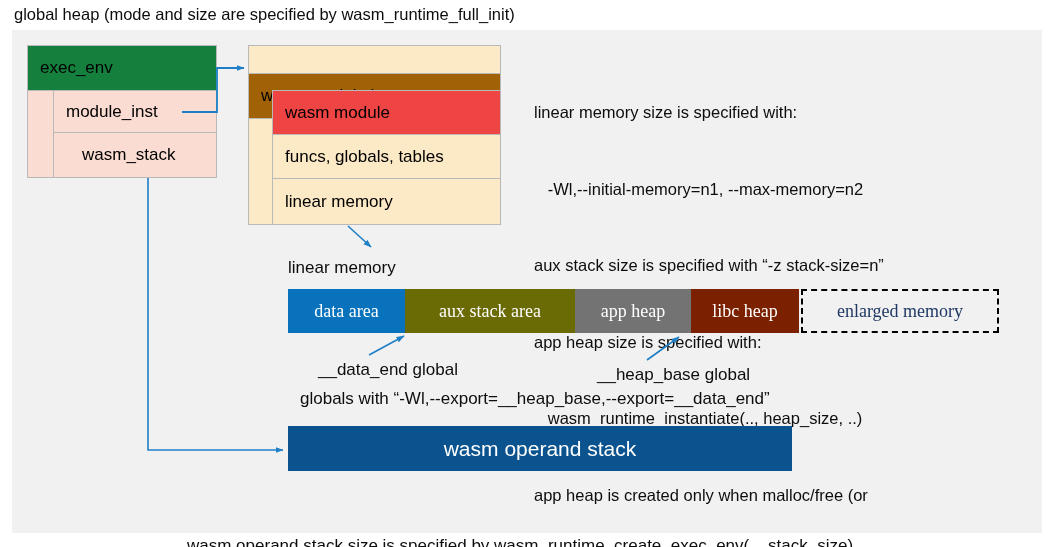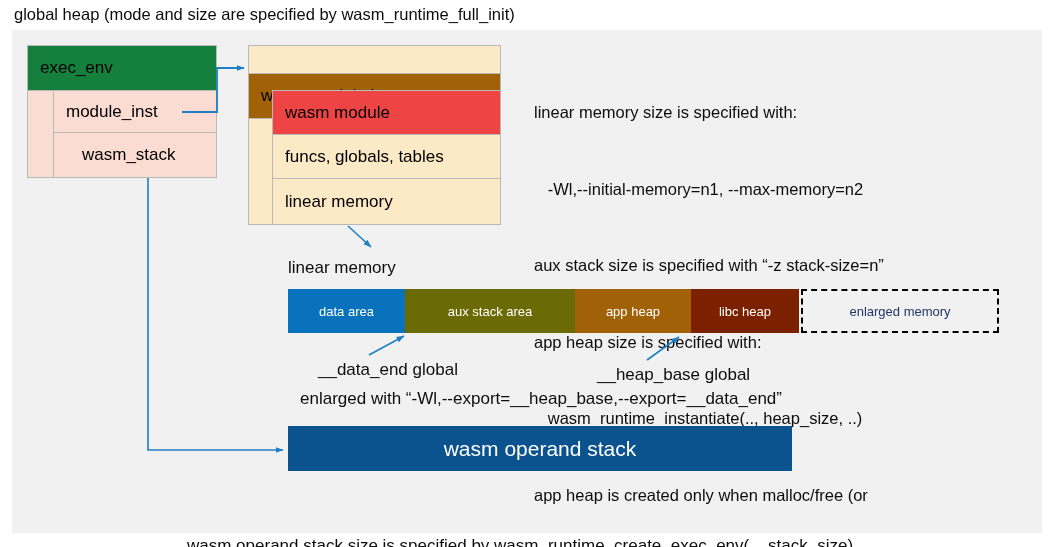--- a/index.html
+++ b/index.html
@@ -142,10 +142,11 @@
     display: flex;
     align-items: center;
     justify-content: center;
-    font-size: 13px;
+    font-size: 18px;
     color: #ffffff;
     white-space: nowrap;
     box-sizing: border-box;
+    font-family: Liberation Serif, serif;
   }
   .seg-data      { width: 117px; background: #0872BC; }
   .seg-aux       { width: 170px; background: #6B6B06; }

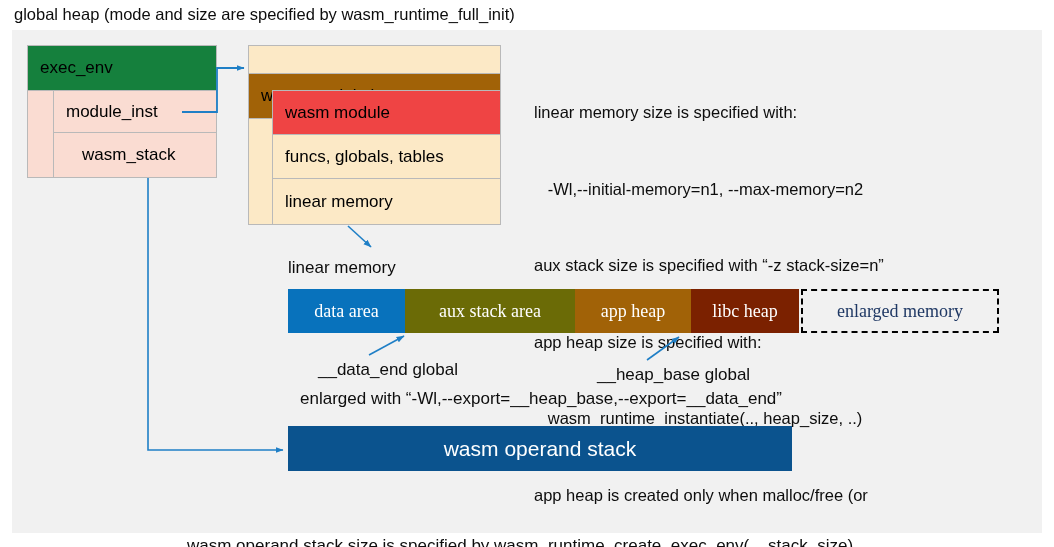--- a/index.html
+++ b/index.html
@@ -150,7 +150,7 @@
   }
   .seg-data      { width: 117px; background: #0872BC; }
   .seg-aux       { width: 170px; background: #6B6B06; }
-  .seg-appheap   { width: 116px; background: #a16207; }
+  .seg-appheap   { width: 116px; background: #737373; }
   .seg-libcheap  { width: 108px; background: #7B2100; }
   .seg-enlarged  {
     width: 198px;

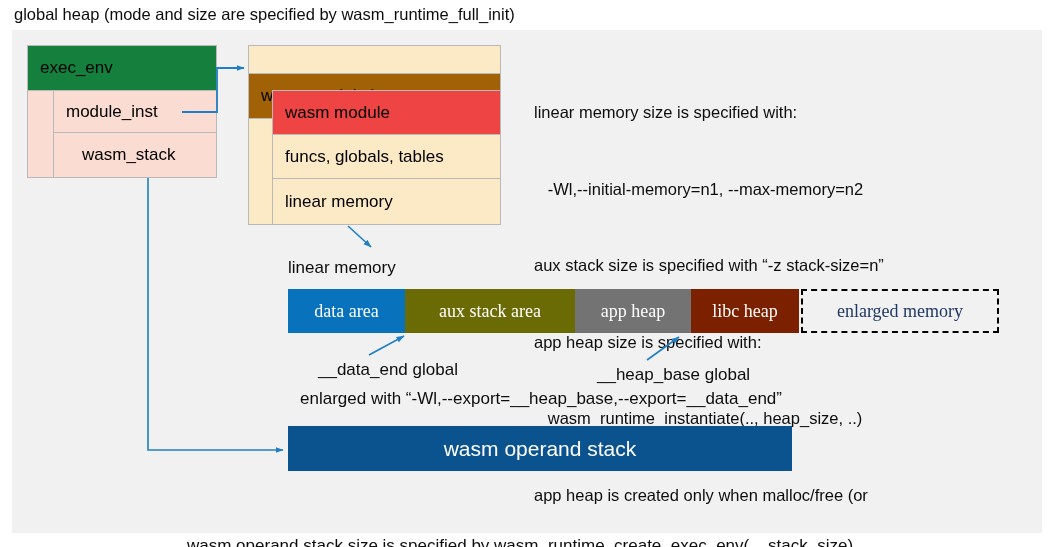--- a/index.html
+++ b/index.html
@@ -253,7 +253,7 @@
 
   <div class="lbl-dataend">__data_end global</div>
   <div class="lbl-heapbase">__heap_base global</div>
-  <div class="lbl-exported">enlarged with “-Wl,--export=__heap_base,--export=__data_end”</div>
+  <div class="lbl-exported">globals with “-Wl,--export=__heap_base,--export=__data_end”</div>
 
   <div class="operand-stack">wasm operand stack</div>
 

